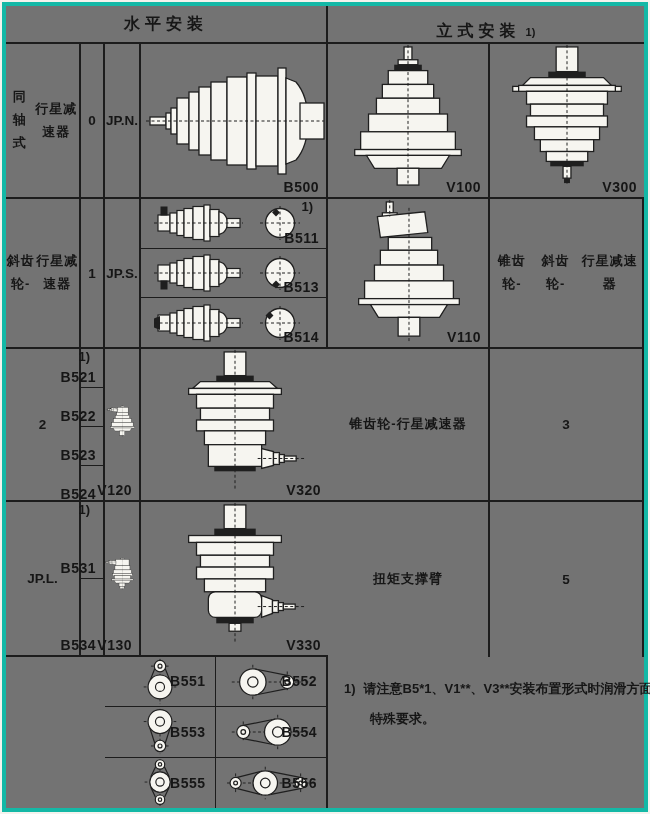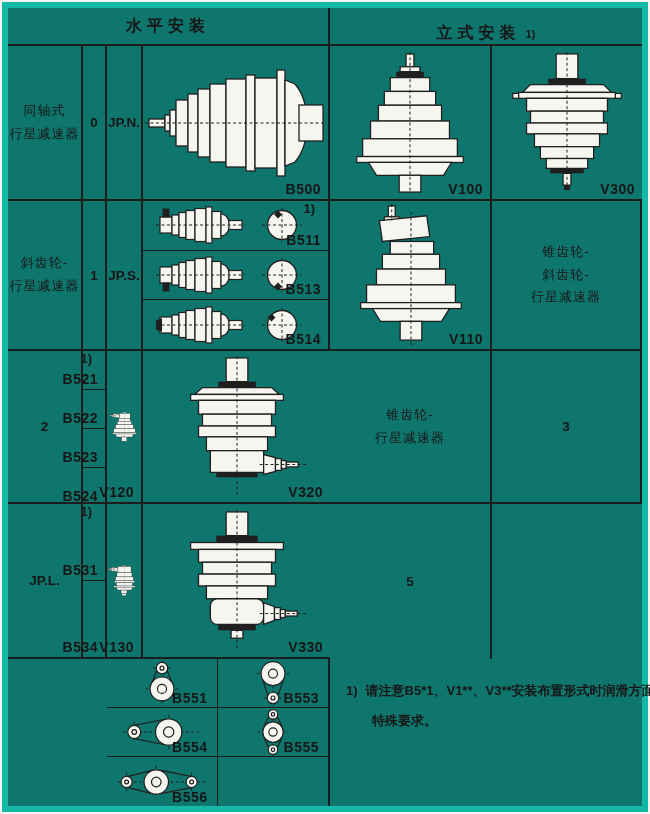--- a/index.html
+++ b/index.html
@@ -5,9 +5,9 @@
   *{box-sizing:border-box;margin:0;padding:0}
   body{background:#d8d6d0;font-family:"Liberation Sans","DejaVu Sans",sans-serif;color:#161616}
   .page{position:relative;width:650px;height:814px;background:#f4f3ee;overflow:hidden}
-  .tbl{position:absolute;left:2px;top:2px;width:646px;height:810px;border:6px solid #14b8a6;
+  .tbl{position:absolute;left:2px;top:2px;width:646px;height:810px;border:4px solid #14b8a6;
        display:grid;grid-template-columns:75px 24px 36px 187px 162px 1fr;
-       grid-template-rows:38px 155px 150px 153px 155px 1fr;background:#0f766e}
+       grid-template-rows:38px 155px 150px 153px 155px 1fr;background:#737373}
   .c{position:relative}
   .br{border-right:2px solid #1c1c1c}
   .bb{border-bottom:2px solid #1c1c1c}

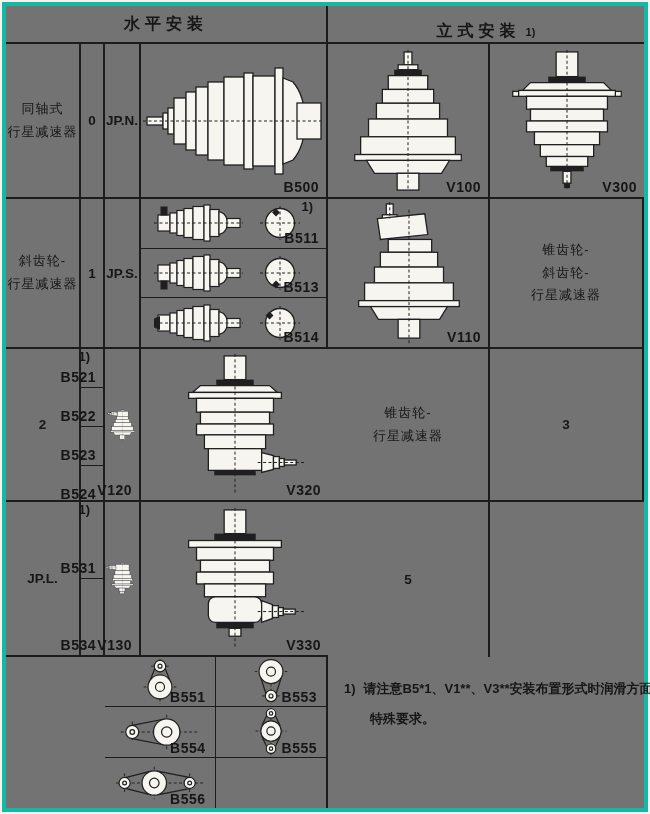--- a/index.html
+++ b/index.html
@@ -15,8 +15,8 @@
   .hR{grid-column:5/7;display:flex;align-items:flex-end;justify-content:center}
   .hTxt{font-size:16px;font-weight:700;letter-spacing:5px}
   .hR sup{font-size:11px;font-weight:700;margin-left:5px;transform:translateY(-4px)}
-  .cat{display:flex;flex-direction:column;align-items:center;justify-content:center;
-       font-size:13px;font-weight:400;line-height:1.75;text-align:center;letter-spacing:1px}
+  .cat{display:flex;flex-direction:row;align-items:center;justify-content:center;
+       font-size:13px;font-weight:700;line-height:1.75;text-align:center;letter-spacing:1px}
   .mid{display:flex;align-items:center;justify-content:center;font-size:13.5px;font-weight:700}
   .bcell{display:flex;align-items:center;justify-content:flex-start}
   .bstack{display:flex;flex-direction:column}

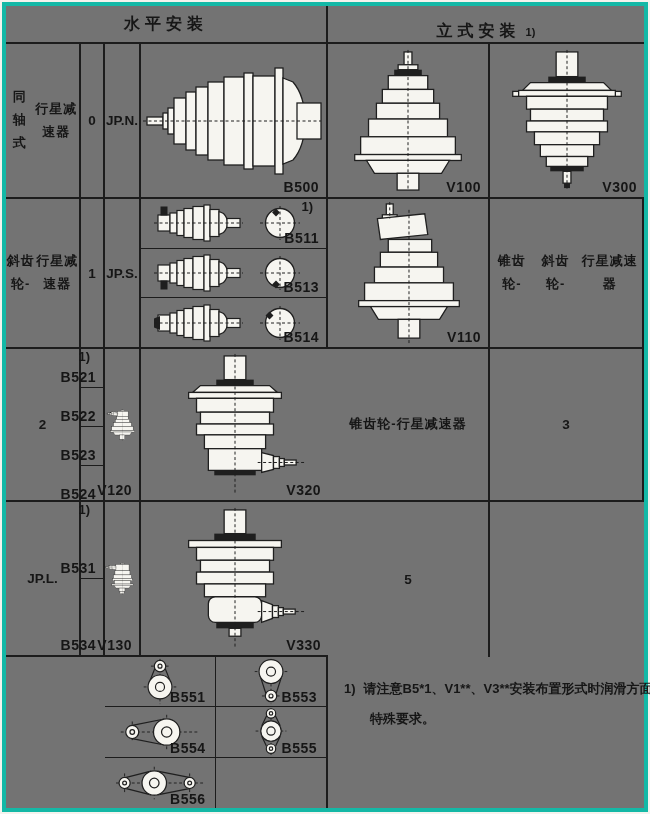--- a/index.html
+++ b/index.html
@@ -18,7 +18,7 @@
   .cat{display:flex;flex-direction:row;align-items:center;justify-content:center;
        font-size:13px;font-weight:700;line-height:1.75;text-align:center;letter-spacing:1px}
   .mid{display:flex;align-items:center;justify-content:center;font-size:13.5px;font-weight:700}
-  .bcell{display:flex;align-items:center;justify-content:flex-start}
+  .bcell{display:flex;align-items:center;justify-content:flex-end}
   .bstack{display:flex;flex-direction:column}
   .bsub{flex:1;position:relative;display:flex;align-items:center;gap:12px;padding-left:12px;
         border-bottom:1.8px solid #1c1c1c}

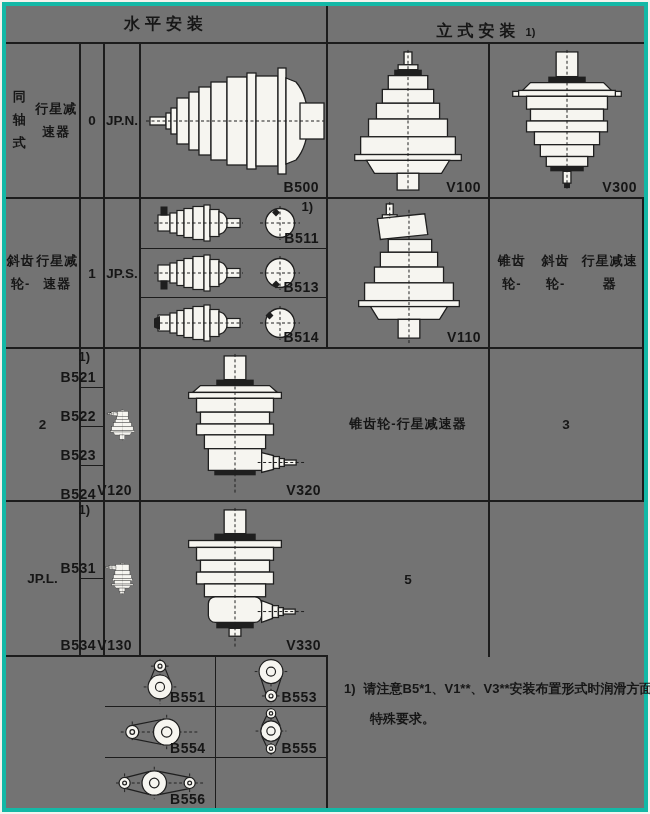--- a/index.html
+++ b/index.html
@@ -23,7 +23,7 @@
   .bsub{flex:1;position:relative;display:flex;align-items:center;gap:12px;padding-left:12px;
         border-bottom:1.8px solid #1c1c1c}
   .bsub:last-child{border-bottom:none}
-  .vcell{display:flex;align-items:center;justify-content:center}
+  .vcell{display:flex;align-items:flex-start;justify-content:center}
   .lbl{position:absolute;right:7px;bottom:2px;font-size:14px;font-weight:700;letter-spacing:.5px}
   .note{position:absolute;right:13px;top:0;font-size:13px;font-weight:700}
   .armgrid{grid-column:3/5;display:grid;grid-template-columns:1fr 1fr;grid-template-rows:1fr 1fr 1fr}

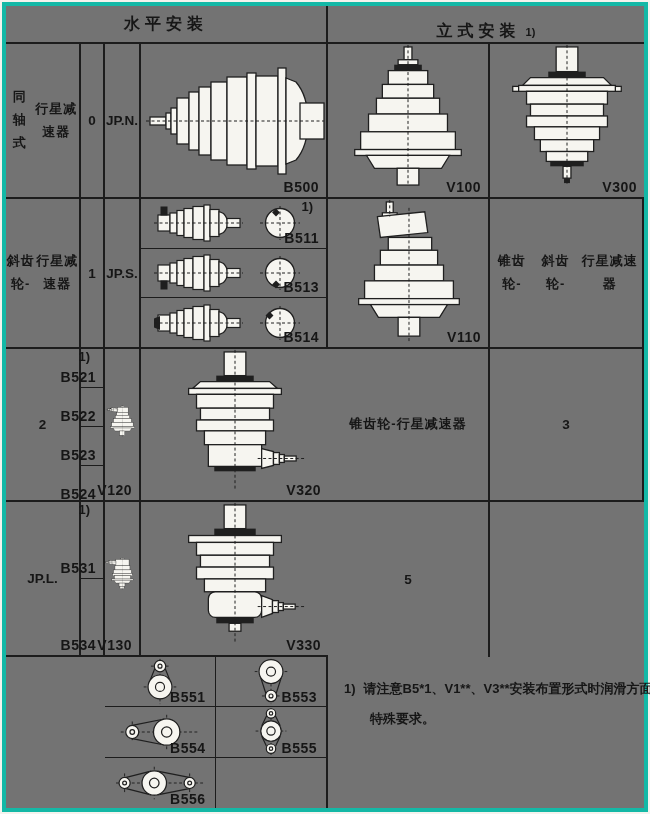--- a/index.html
+++ b/index.html
@@ -432,6 +432,9 @@
       <span class="lbl">V330</span>
     </div>
 
+    <div class="c cat br">
+      <span>扭矩支撑臂</span>
+    </div>
     <div class="c mid br">
         <span>5</span>
       </div>

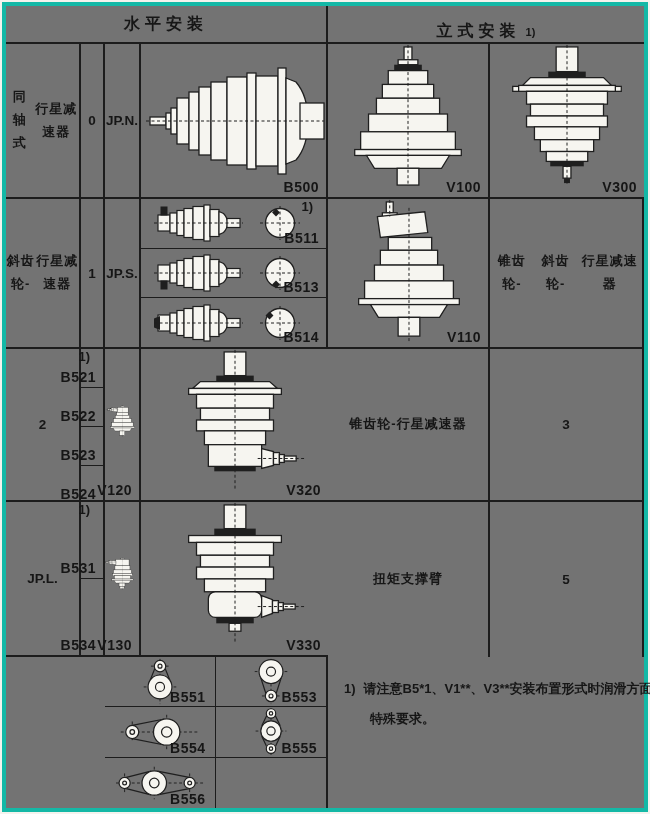--- a/index.html
+++ b/index.html
@@ -31,7 +31,7 @@
          border-right:1.8px solid #1c1c1c;border-bottom:1.8px solid #1c1c1c}
   .acell:nth-child(2n){border-right:none}
   .acell:nth-child(5),.acell:nth-child(6){border-bottom:none}
-  .acell .lbl{right:9px;bottom:1px}
+  .acell .lbl{right:9px;bottom:17px}
   .fnote{grid-column:5/7;padding:17px 10px 0 16px;font-size:13px;font-weight:700;line-height:2.3}
   .fnote .l1{display:flex;gap:8px;white-space:nowrap}
   .fnote .l2{padding-left:26px}

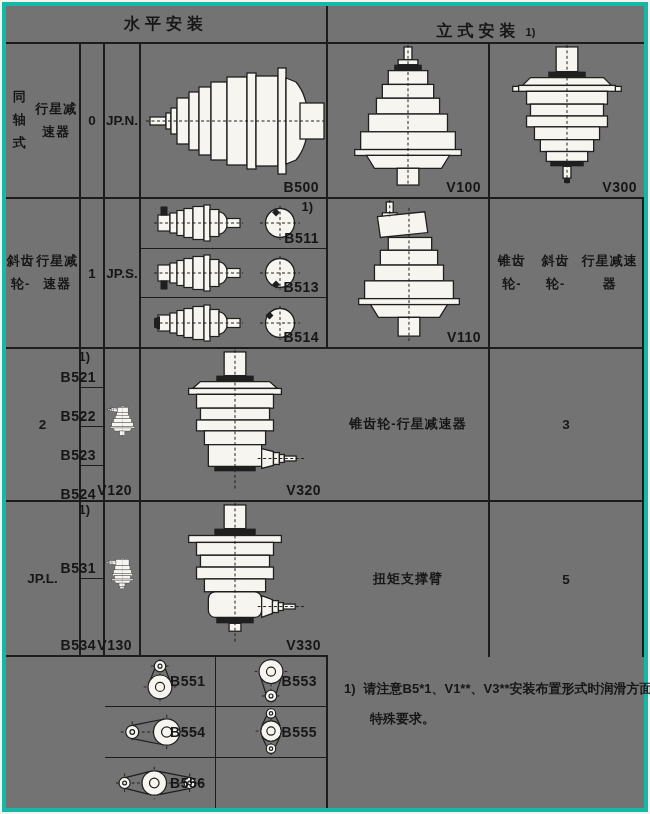--- a/index.html
+++ b/index.html
@@ -455,6 +455,20 @@
         <span class="lbl">B551</span>
       </div>
       <div class="acell">
+        <svg width="88" height="44" viewBox="0 0 92 46">
+          <line class="dl" x1="5" y1="23" x2="87" y2="23"></line>
+          <line class="dl" x1="27" y1="5" x2="27" y2="41"></line>
+          <line class="dl" x1="63" y1="12" x2="63" y2="34"></line>
+          <line x1="29.5" y1="9.4" x2="64.3" y2="16.4" stroke="#1f1f1f" stroke-width="1.3"></line>
+          <line x1="29.5" y1="36.6" x2="64.3" y2="29.6" stroke="#1f1f1f" stroke-width="1.3"></line>
+          <circle class="sh" cx="27" cy="23" r="13.8"></circle>
+            <circle class="sh" cx="63" cy="23" r="6.8"></circle>
+          <circle class="sh" cx="27" cy="23" r="5.4"></circle>
+            <circle class="sh" cx="63" cy="23" r="2.4"></circle>
+        </svg>
+        <span class="lbl">B552</span>
+      </div>
+      <div class="acell">
         <svg width="64" height="47" viewBox="0 0 70 52">
           <line class="dl" x1="35" y1="1" x2="35" y2="51"></line>
           <line class="dl" x1="17" y1="15" x2="53" y2="15"></line>

